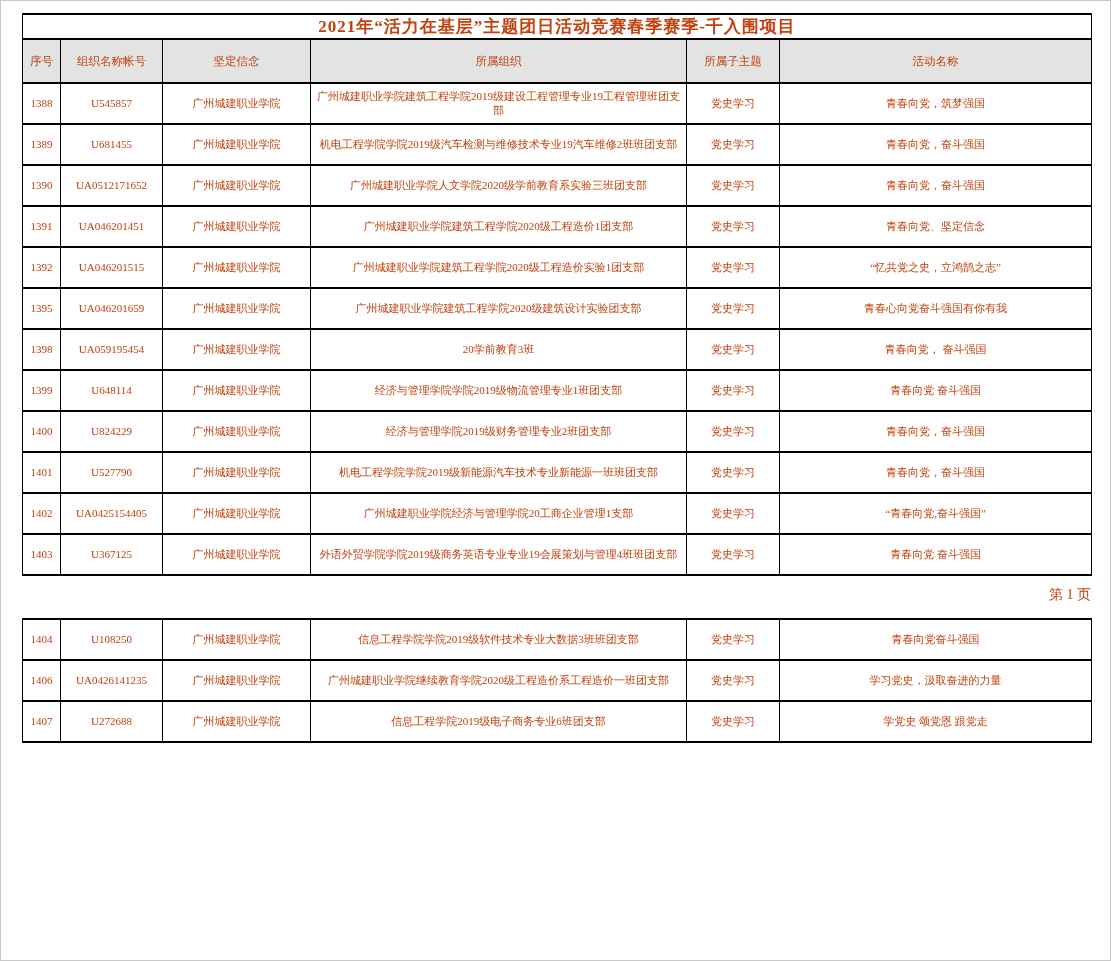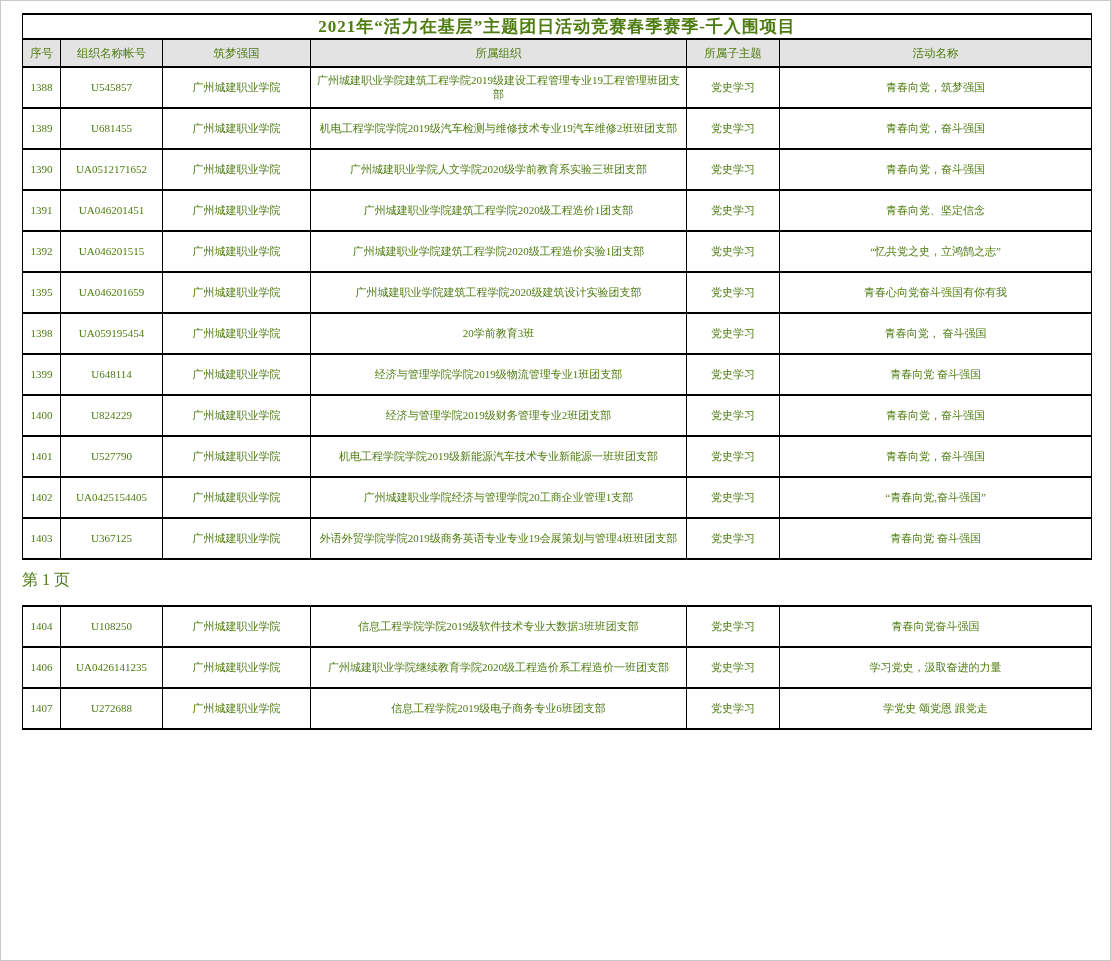--- a/index.html
+++ b/index.html
@@ -10,7 +10,7 @@
     background:#ffffff;
     border:1px solid #c8c8c8;
     font-family:"Liberation Serif","DejaVu Serif",serif;
-    color:#4d7c0f;
+    color:#c2410c;
     overflow:hidden;
   }
   .sheet { position:absolute; left:21px; top:12px; width:1069px; }

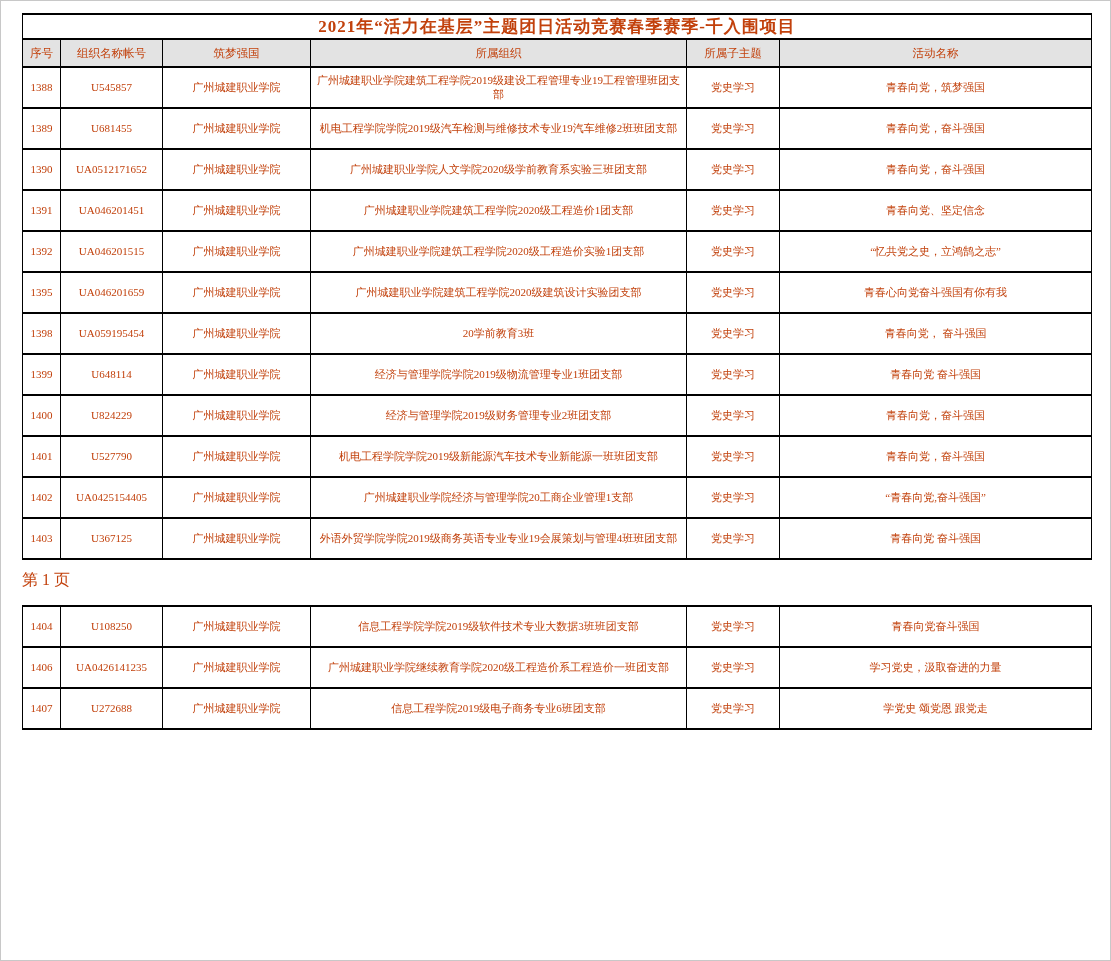--- a/index.html
+++ b/index.html
@@ -39,7 +39,7 @@
     background:#ffffff;
   }
   thead tr.col-head th {
-    height:28px;
+    height:44px;
     background:#e3e3e3;
     font-weight:normal;
     font-size:11.5px;

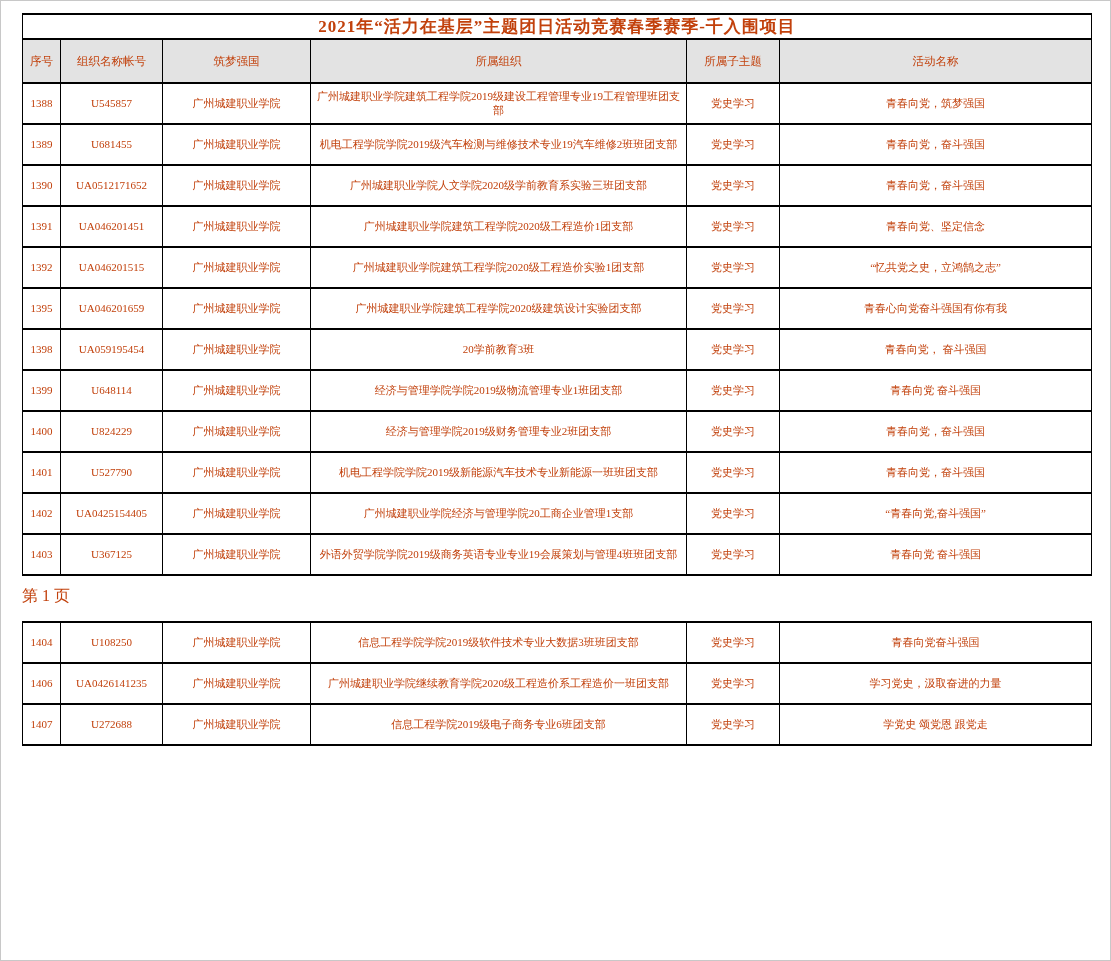--- a/index.html
+++ b/index.html
@@ -82,7 +82,7 @@
         <tr class="col-head">
           <th style="background: rgb(227, 227, 227);">序号</th>
           <th style="background: rgb(227, 227, 227);">组织名称帐号</th>
-          <th style="background: rgb(227, 227, 227);">筑梦强国</th>
+          <th style="background: rgb(227, 227, 227);">坚定信念</th>
           <th style="background: rgb(227, 227, 227);">所属组织</th>
           <th style="background: rgb(227, 227, 227);">所属子主题</th>
           <th style="background: rgb(227, 227, 227);">活动名称</th>

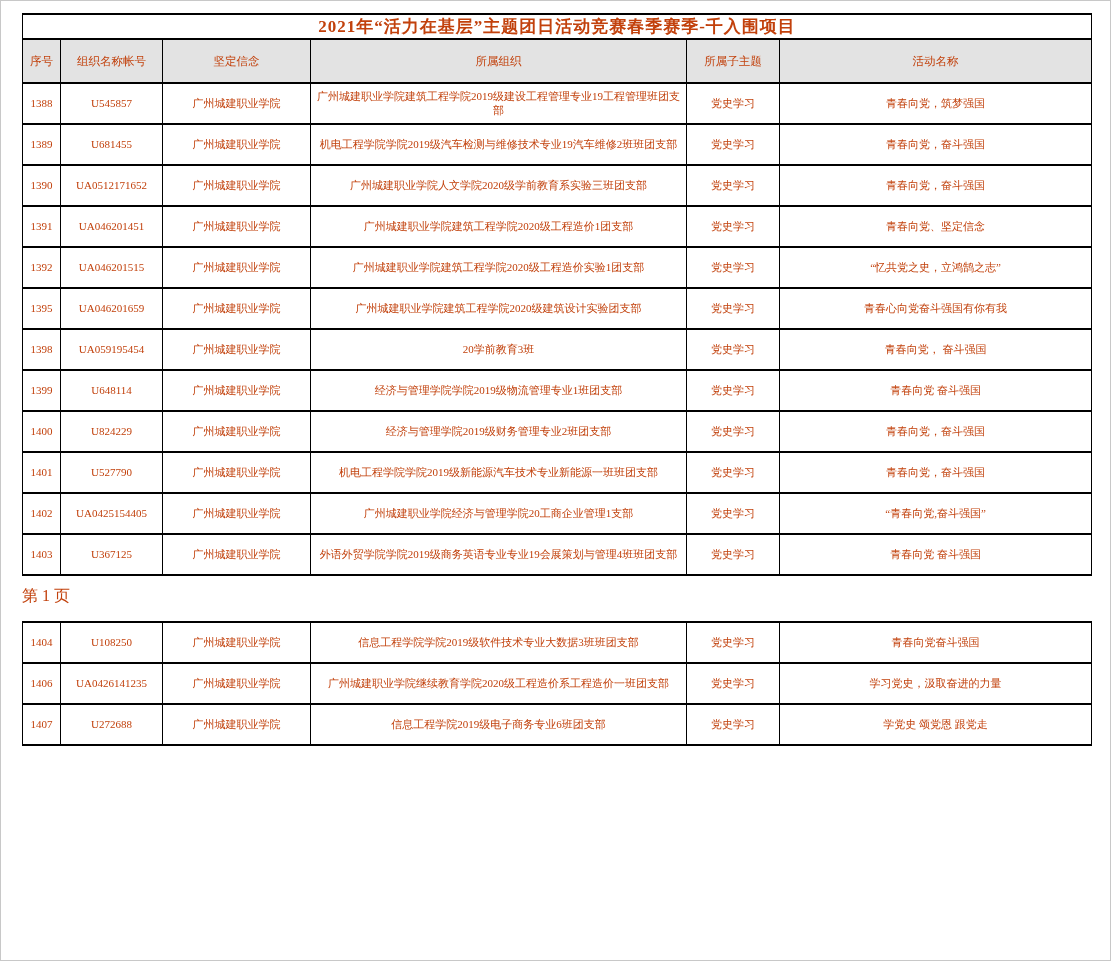--- a/index.html
+++ b/index.html
@@ -48,8 +48,8 @@
   tbody td { height:41px; background:#ffffff; }
   .page-footer {
     width:1069px;
-    text-align:left;
-    font-size:16px;
+    text-align:right;
+    font-size:14px;
     margin:10px 0 14px 0;
   }
   

